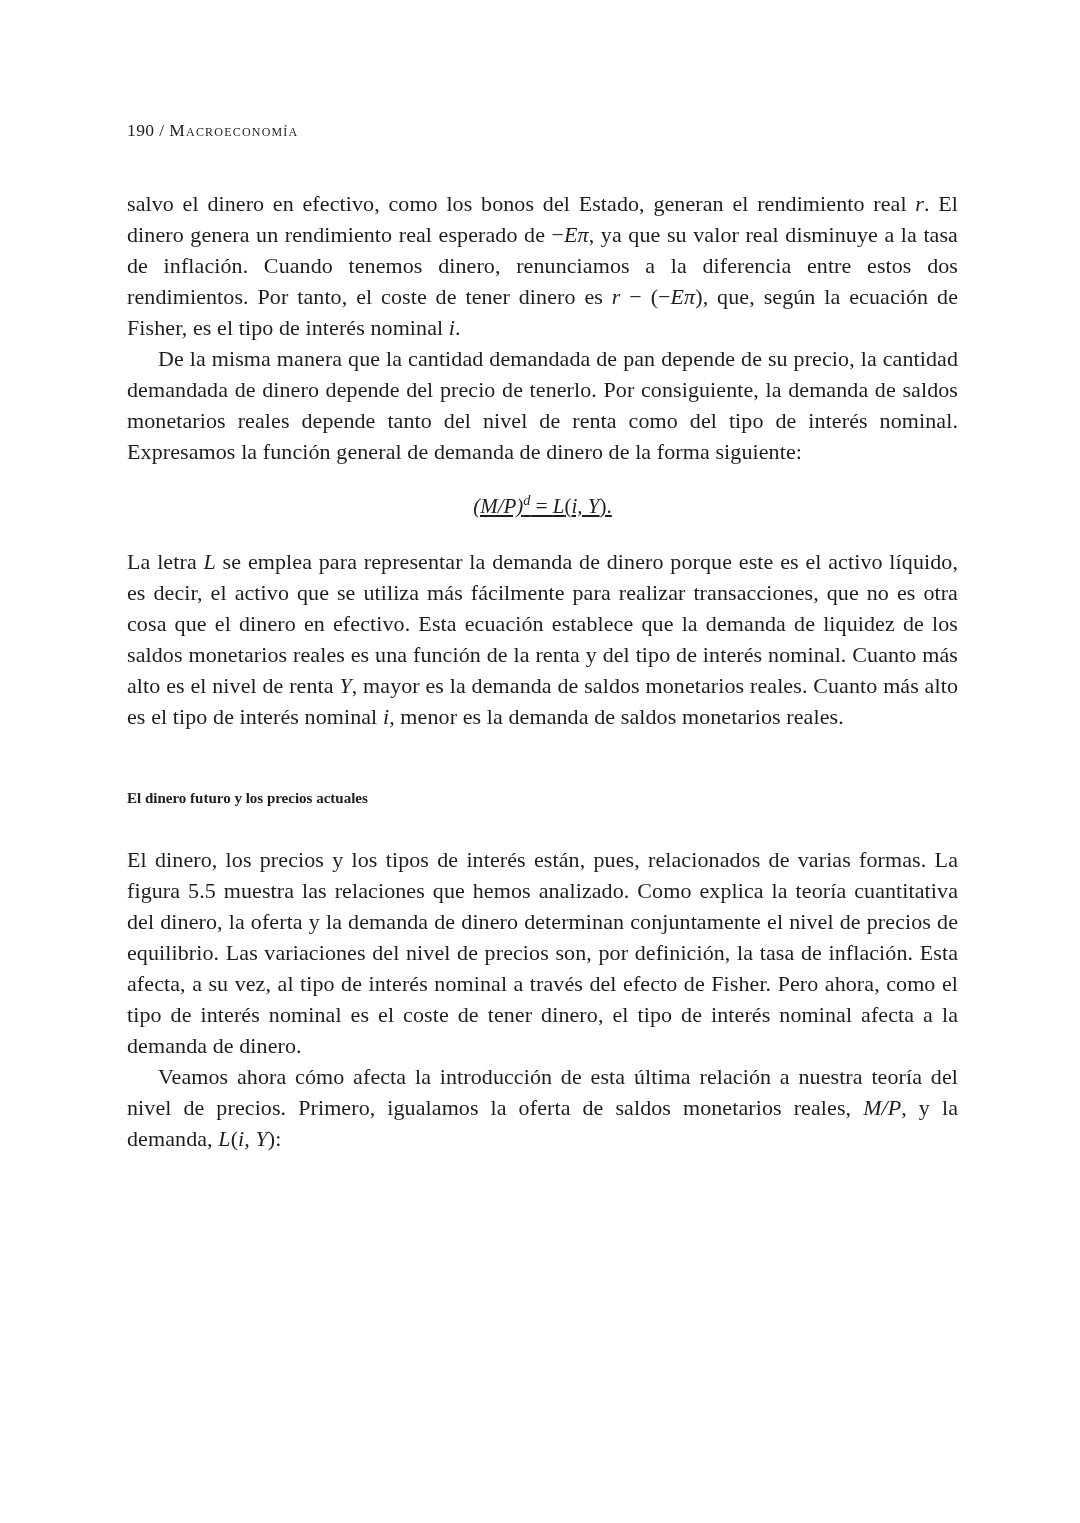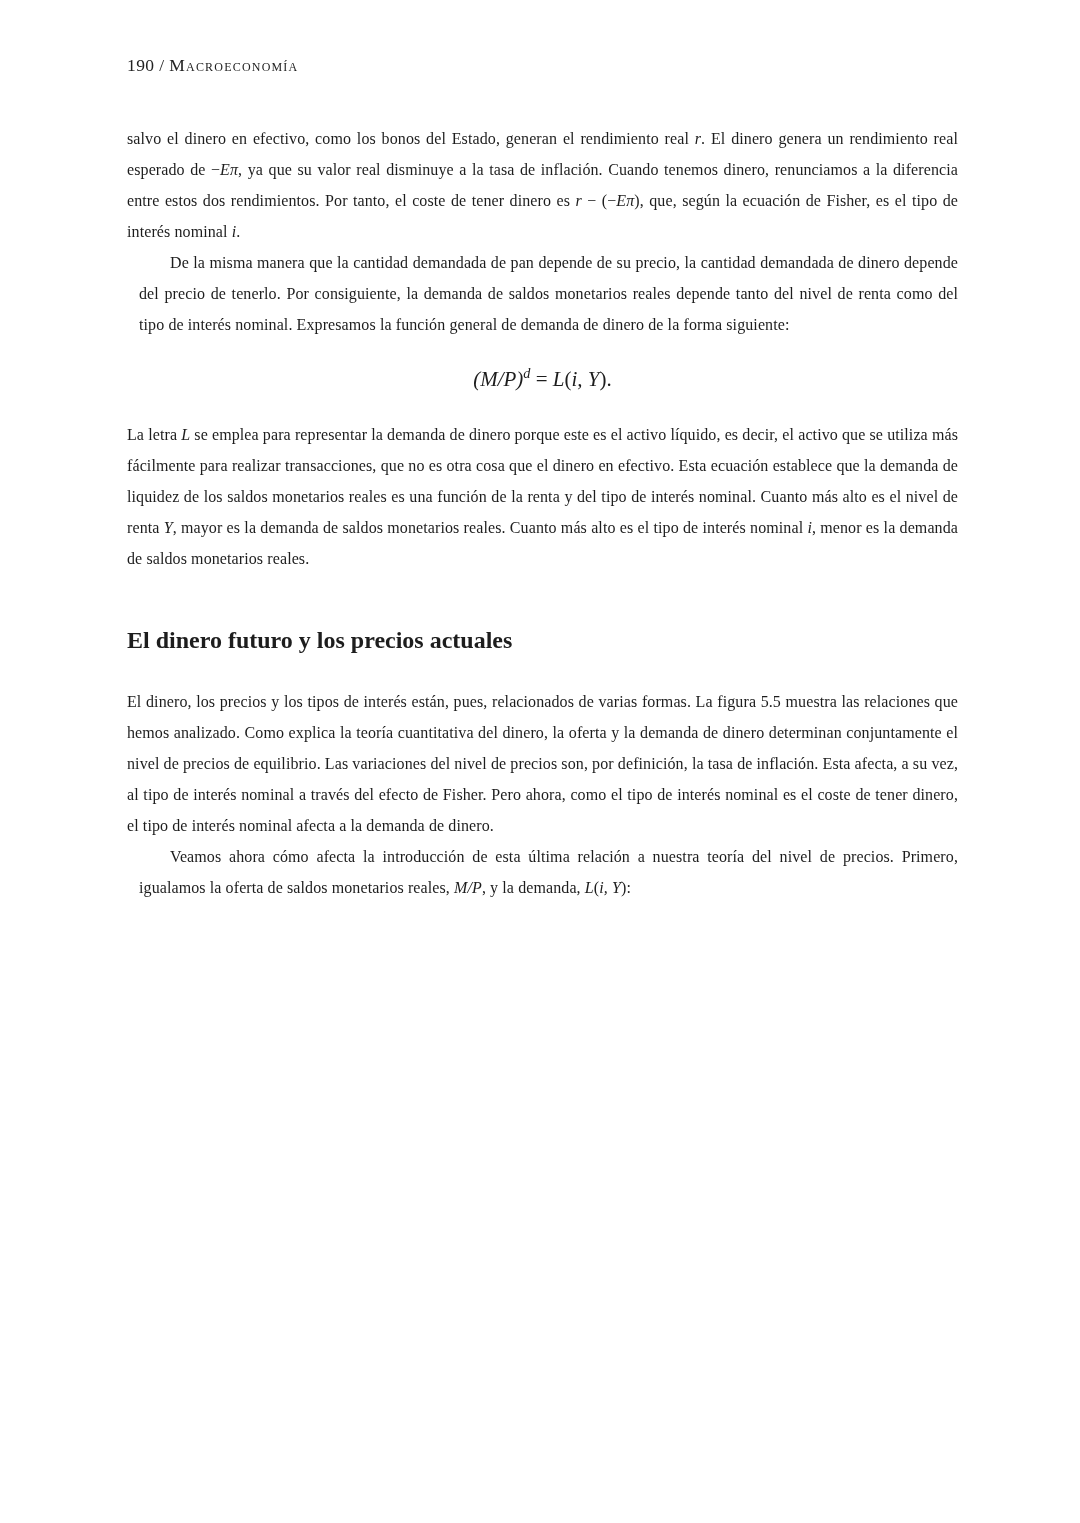--- a/index.html
+++ b/index.html
@@ -14,7 +14,7 @@
     margin: 0 auto;
     background: #ffffff;
     box-sizing: border-box;
-    padding: 55px 122px 40px 127px;
+    padding: 120px 122px 40px 127px;
     font-family: "Liberation Serif", "DejaVu Serif", serif;
     color: #1d1d1d;
     overflow: hidden;

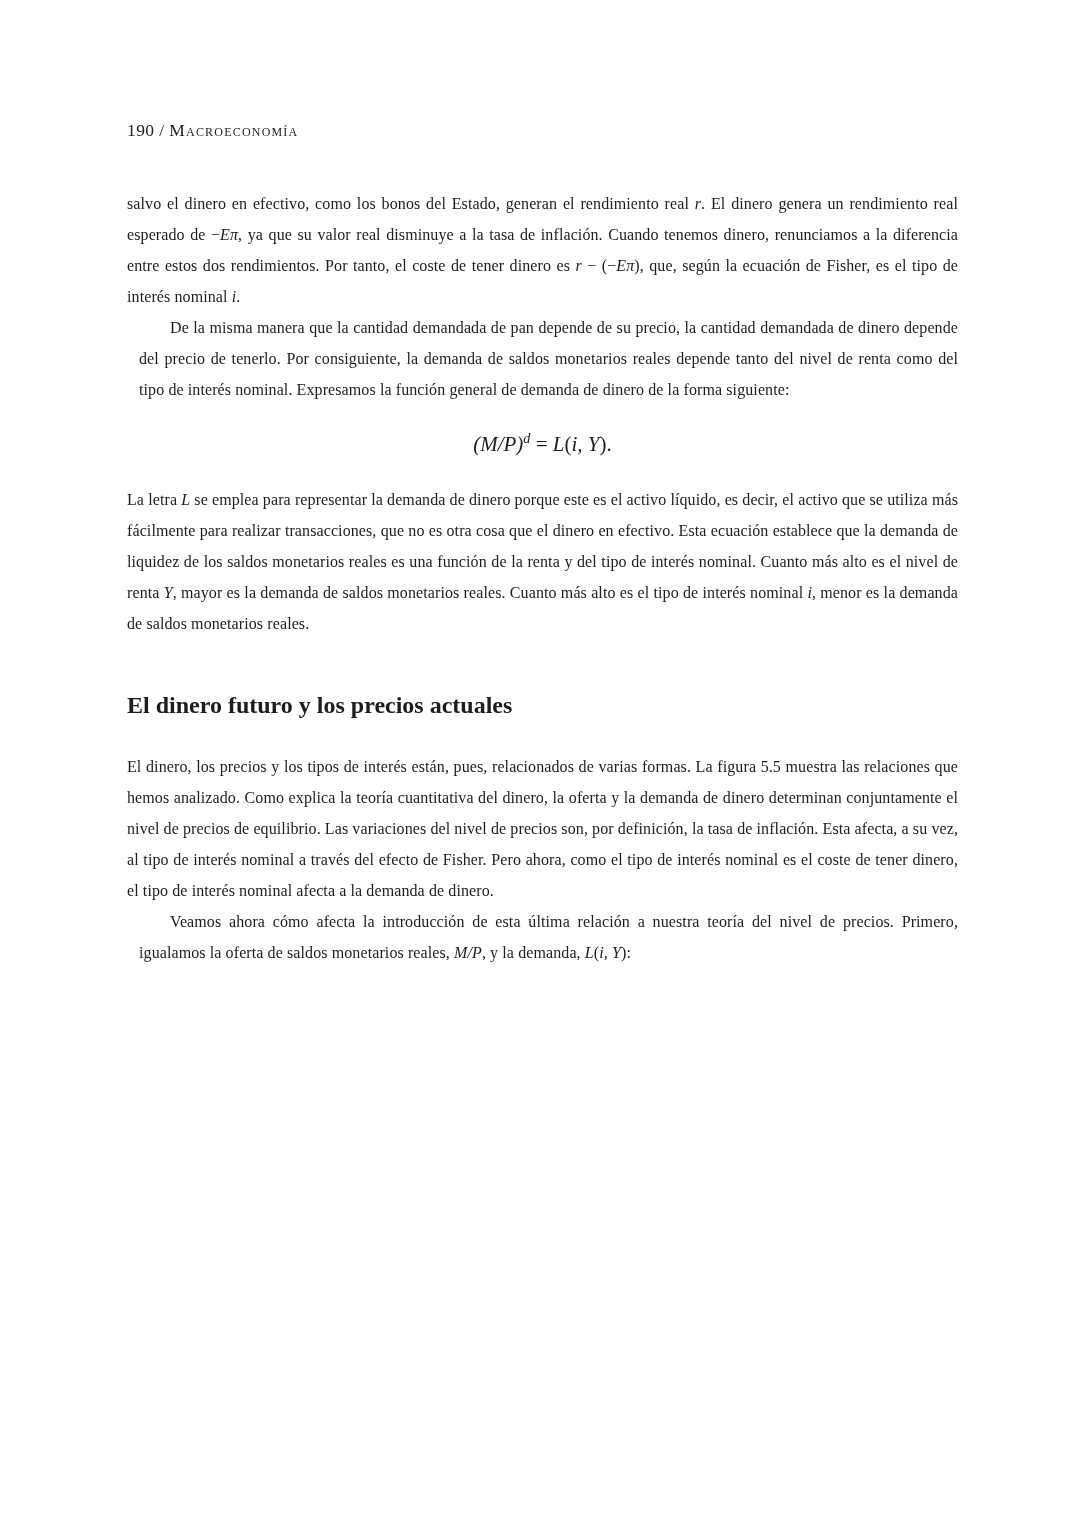--- a/index.html
+++ b/index.html
@@ -31,7 +31,7 @@
   }
   .body-text p {
     margin: 0;
-    font-size: 16px;
+    font-size: 22px;
     line-height: 31px;
     text-align: justify;
     letter-spacing: 0.1px;

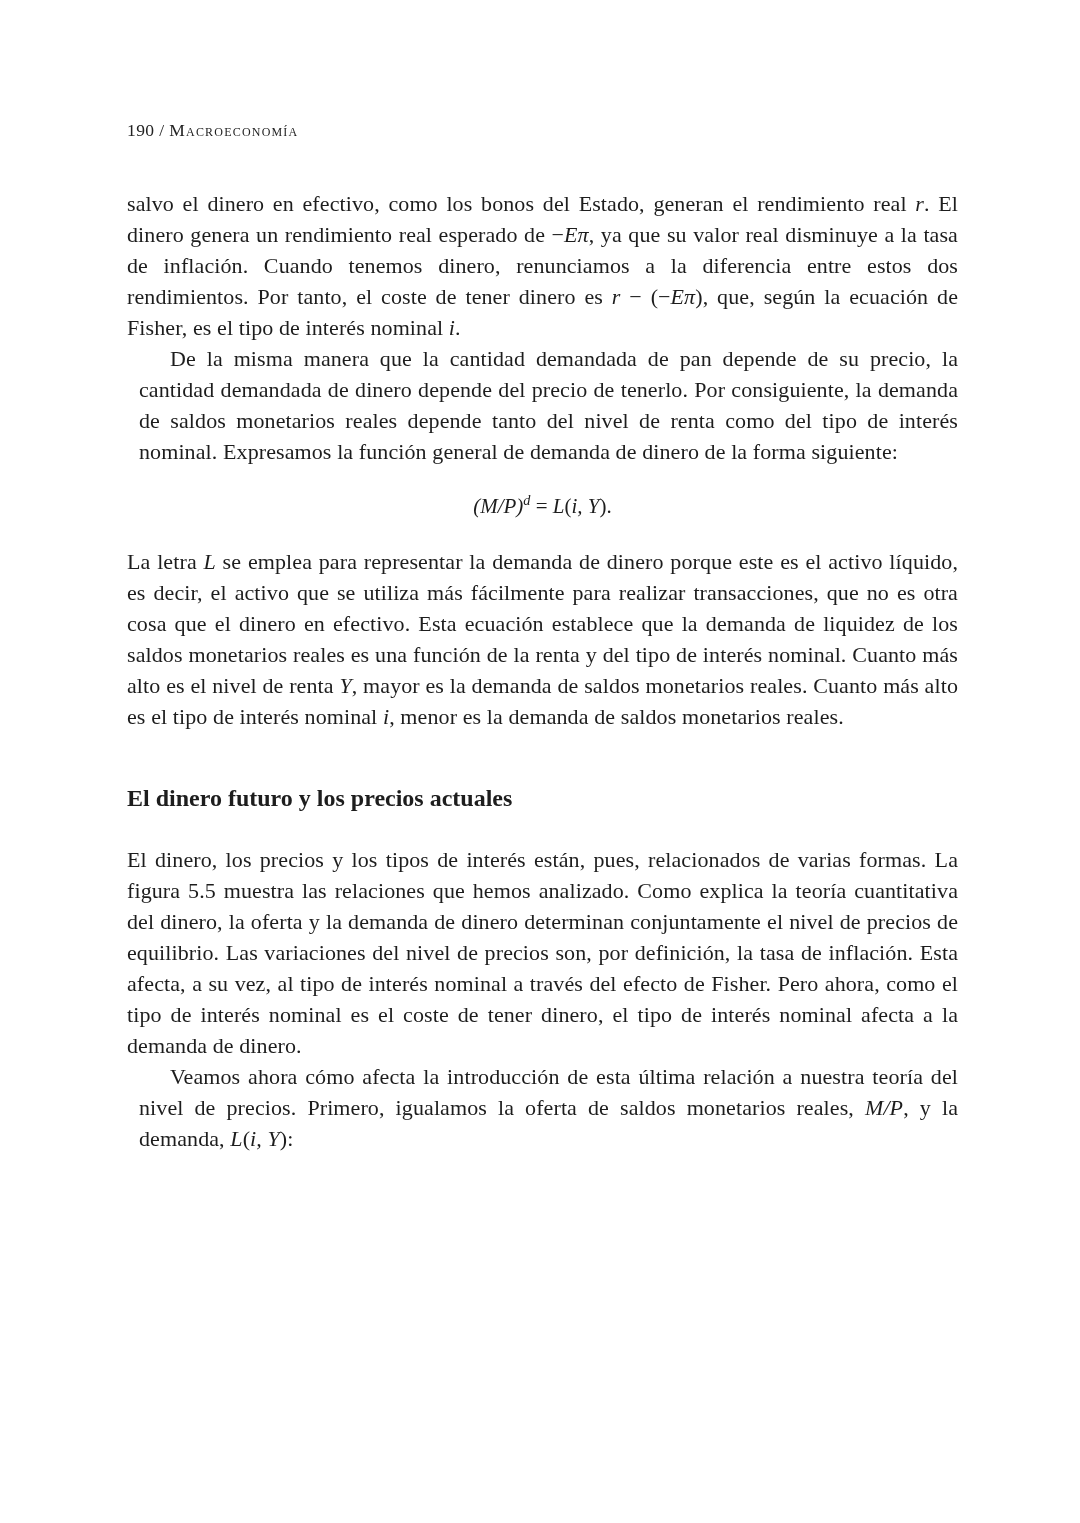--- a/index.html
+++ b/index.html
@@ -38,7 +38,6 @@
   }
   .body-text p.indent {
     text-indent: 31px;
-    margin-left: 12px;
   }
   .body-text h2 {
     font-size: 24px;

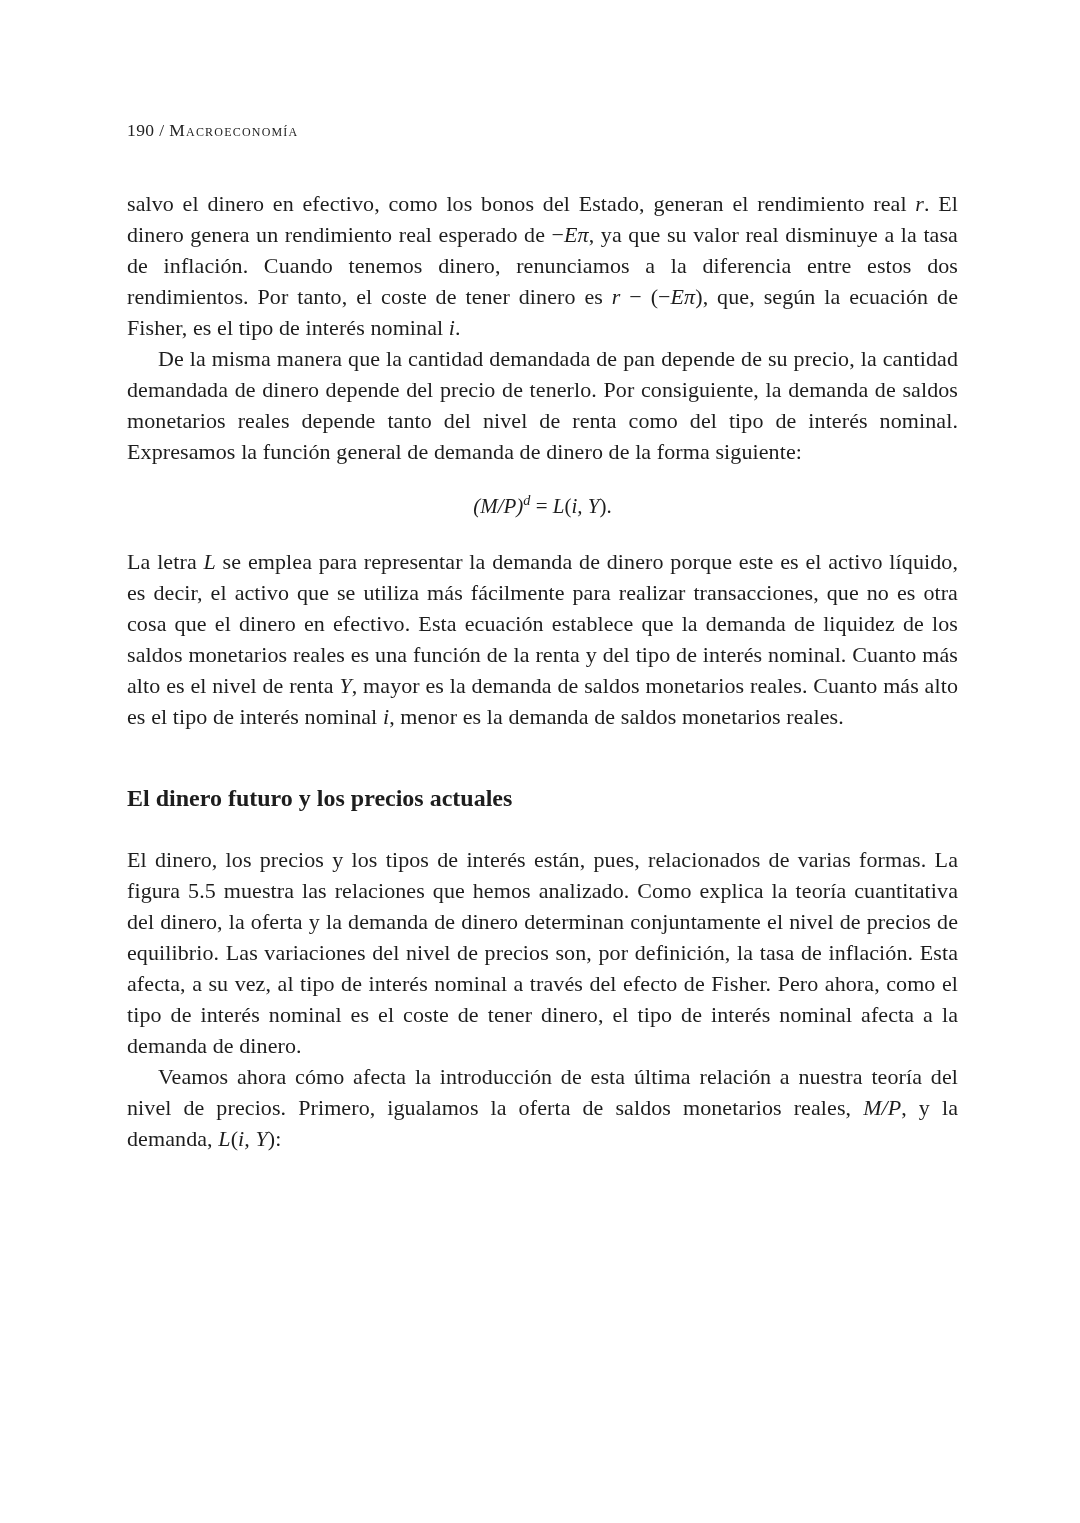--- a/index.html
+++ b/index.html
@@ -50,6 +50,7 @@
     line-height: 31px;
     text-align: center;
     margin: 24px 0;
+    text-decoration: underline;
   }
   .it {
     font-style: italic;

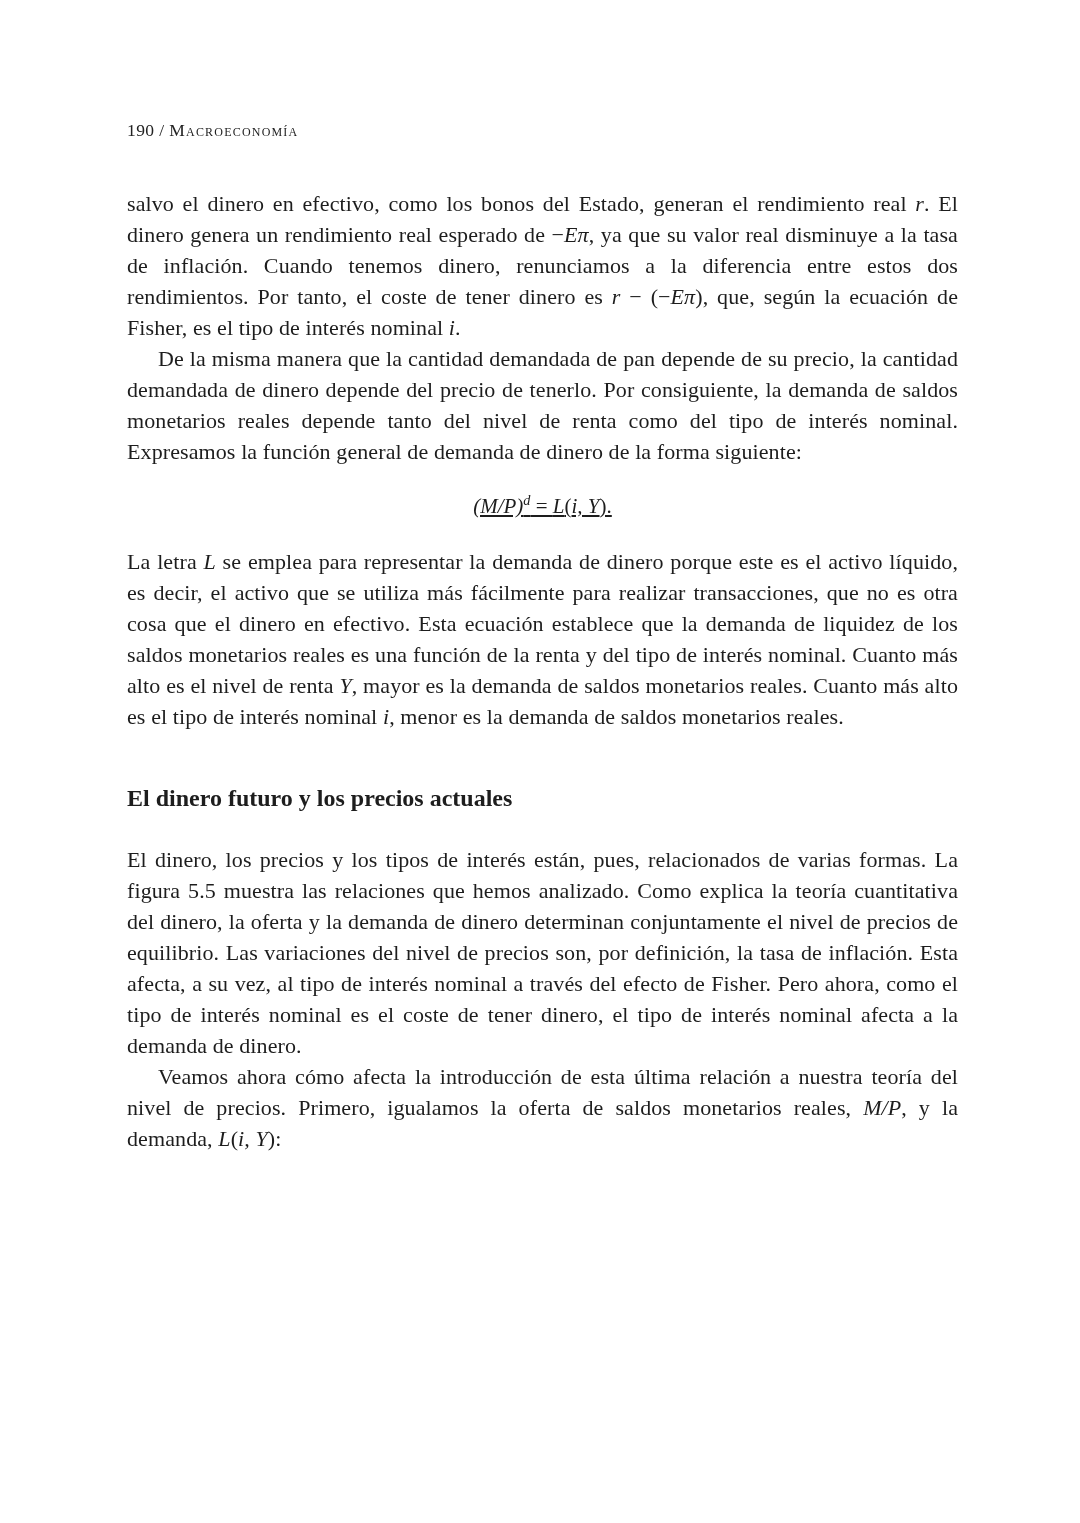--- a/index.html
+++ b/index.html
@@ -40,7 +40,7 @@
     text-indent: 31px;
   }
   .body-text h2 {
-    font-size: 24px;
+    font-size: 15px;
     line-height: 31px;
     font-weight: bold;
     margin: 51px 0 30px 0;

